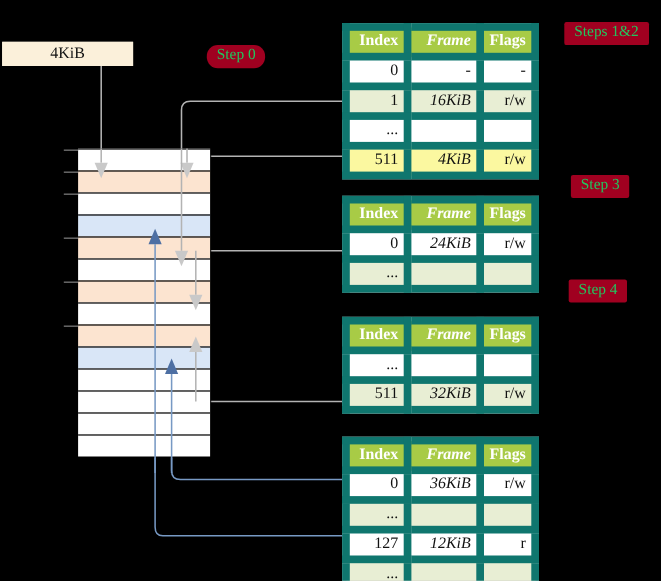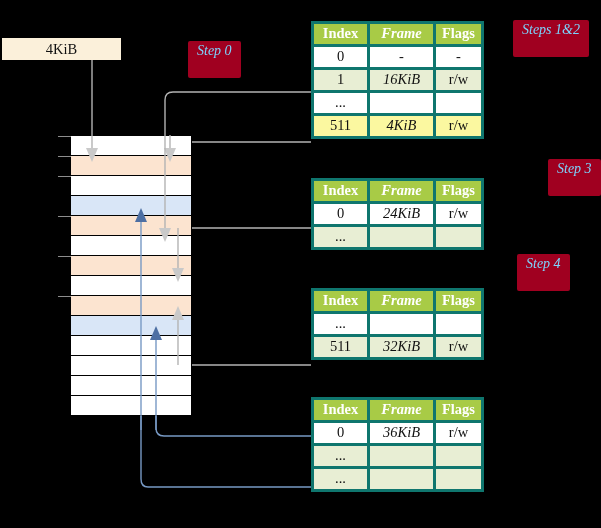--- a/index.html
+++ b/index.html
@@ -84,12 +84,12 @@
     z-index: 5;
   }
   .ptable td, .ptable th {
-    border: 3px solid #0f766e;
+    border: 7px solid #0f766e;
     padding: 1px 5px 2px 5px;
     height: 20px;
     box-sizing: border-box;
     color: #111;
-    text-align: center;
+    text-align: right;
     font-weight: normal;
     white-space: nowrap;
   }

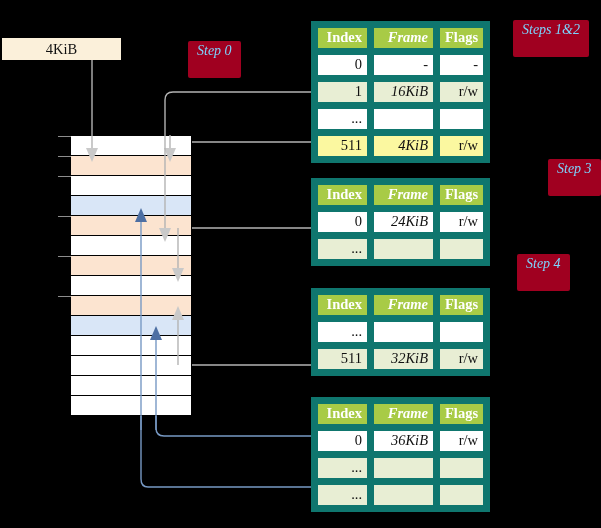--- a/index.html
+++ b/index.html
@@ -34,13 +34,12 @@
   .pill {
     position: absolute;
     background: #A00020;
-    color: #7dd3fc;
+    color: #22c55e;
     font-size: 14px;
-    padding: 2px 9px 20px 9px;
+    padding: 2px 9px 4px 9px;
     border-radius: 2px;
     white-space: nowrap;
     line-height: 1.1;
-    font-style: italic;
   }
   #pill-step0    { left: 188px; top: 41px; }
   #pill-steps12  { left: 513px; top: 20px; }

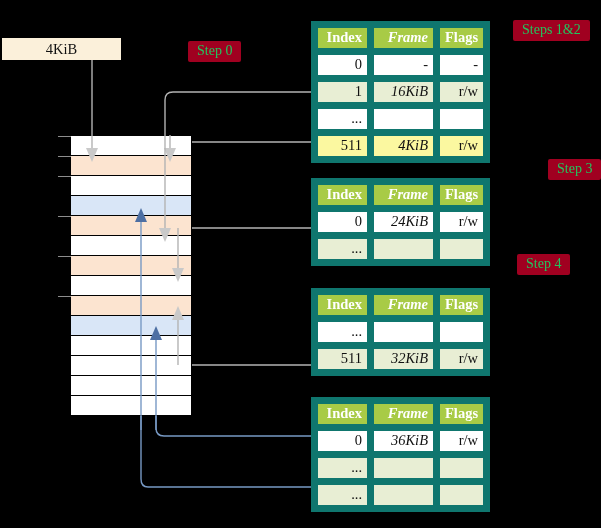--- a/index.html
+++ b/index.html
@@ -41,7 +41,7 @@
     white-space: nowrap;
     line-height: 1.1;
   }
-  #pill-step0    { left: 188px; top: 41px; }
+  #pill-step0    { left: 188px; top: 41px; border-radius: 10px; }
   #pill-steps12  { left: 513px; top: 20px; }
   #pill-step3    { left: 548px; top: 159px; }
   #pill-step4    { left: 517px; top: 254px; }

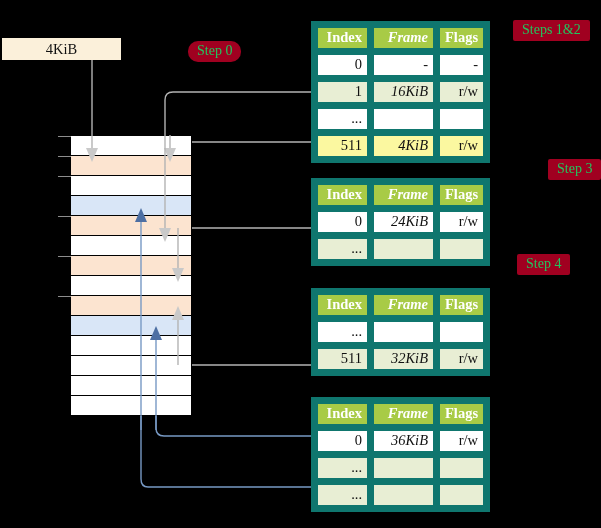--- a/index.html
+++ b/index.html
@@ -43,7 +43,7 @@
   }
   #pill-step0    { left: 188px; top: 41px; border-radius: 10px; }
   #pill-steps12  { left: 513px; top: 20px; }
-  #pill-step3    { left: 548px; top: 159px; }
+  #pill-step3    { left: 519px; top: 159px; }
   #pill-step4    { left: 517px; top: 254px; }
 
   

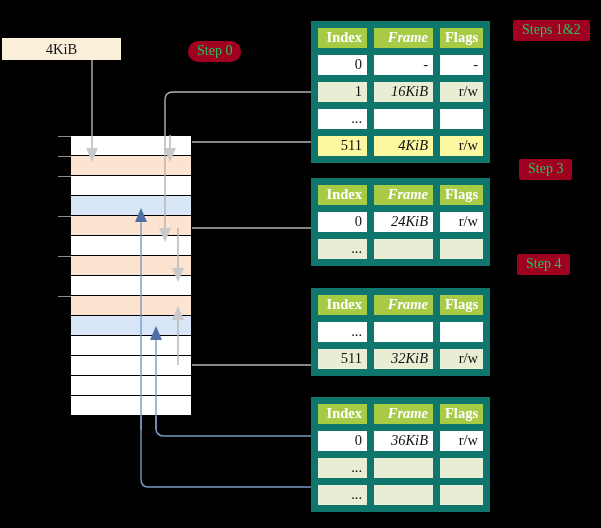--- a/index.html
+++ b/index.html
@@ -298,6 +298,11 @@
         <td class="c-frame"></td>
         <td class="c-flags"></td>
       </tr>
+      <tr>
+        <td class="c-index">127</td>
+        <td class="c-frame">12KiB</td>
+        <td class="c-flags">r</td>
+      </tr>
       <tr class="alt">
         <td class="c-index">...</td>
         <td class="c-frame"></td>

